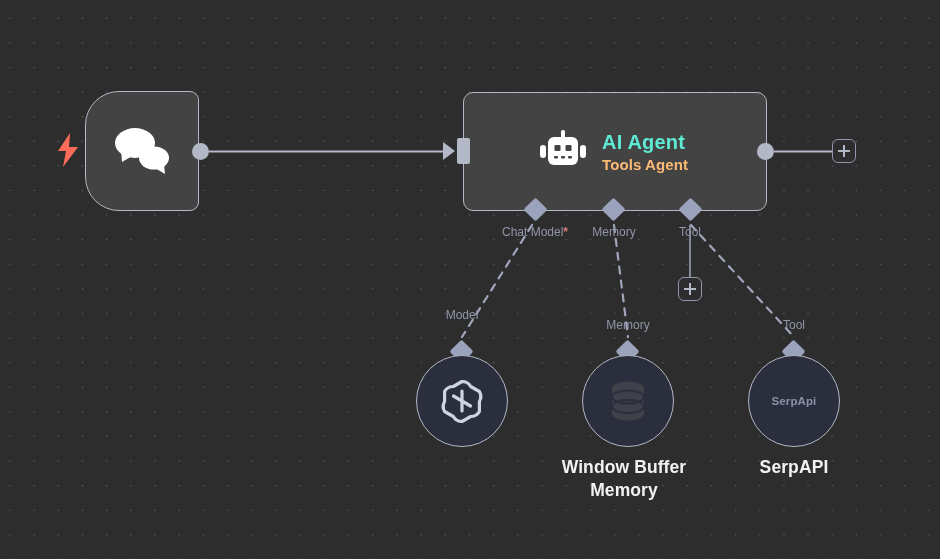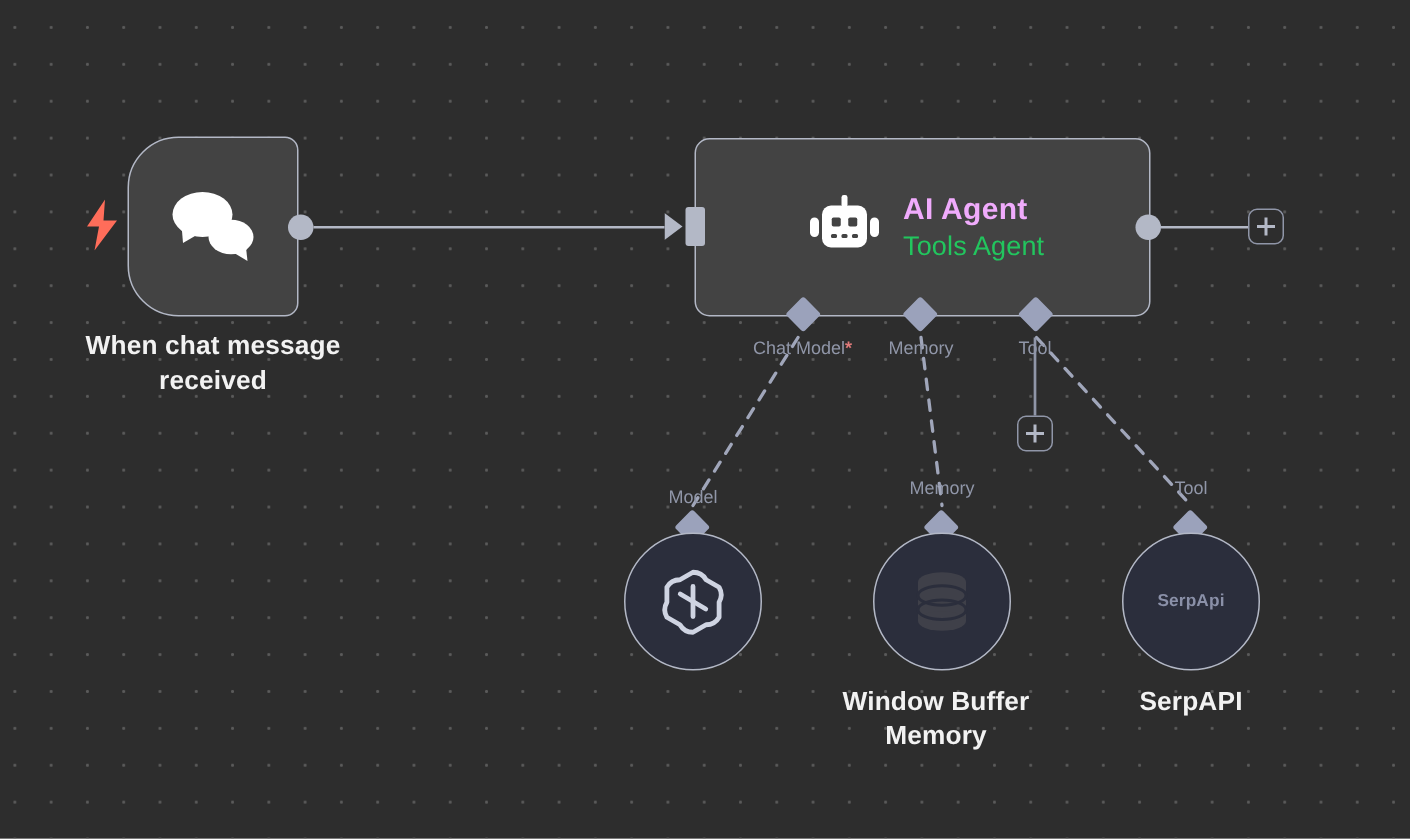--- a/index.html
+++ b/index.html
@@ -73,7 +73,7 @@
   }
   #agent-text { display: flex; flex-direction: column; gap: 2px; margin-left: 64px; }
   #agent-title {
-    color: #f0abfc; font-size: 20px; font-weight: 700; letter-spacing: .2px;
+    color: #5eead4; font-size: 20px; font-weight: 700; letter-spacing: .2px;
   }
   #agent-subtitle {
     color: #22c55e; font-size: 18px; font-weight: 400; letter-spacing: .1px;

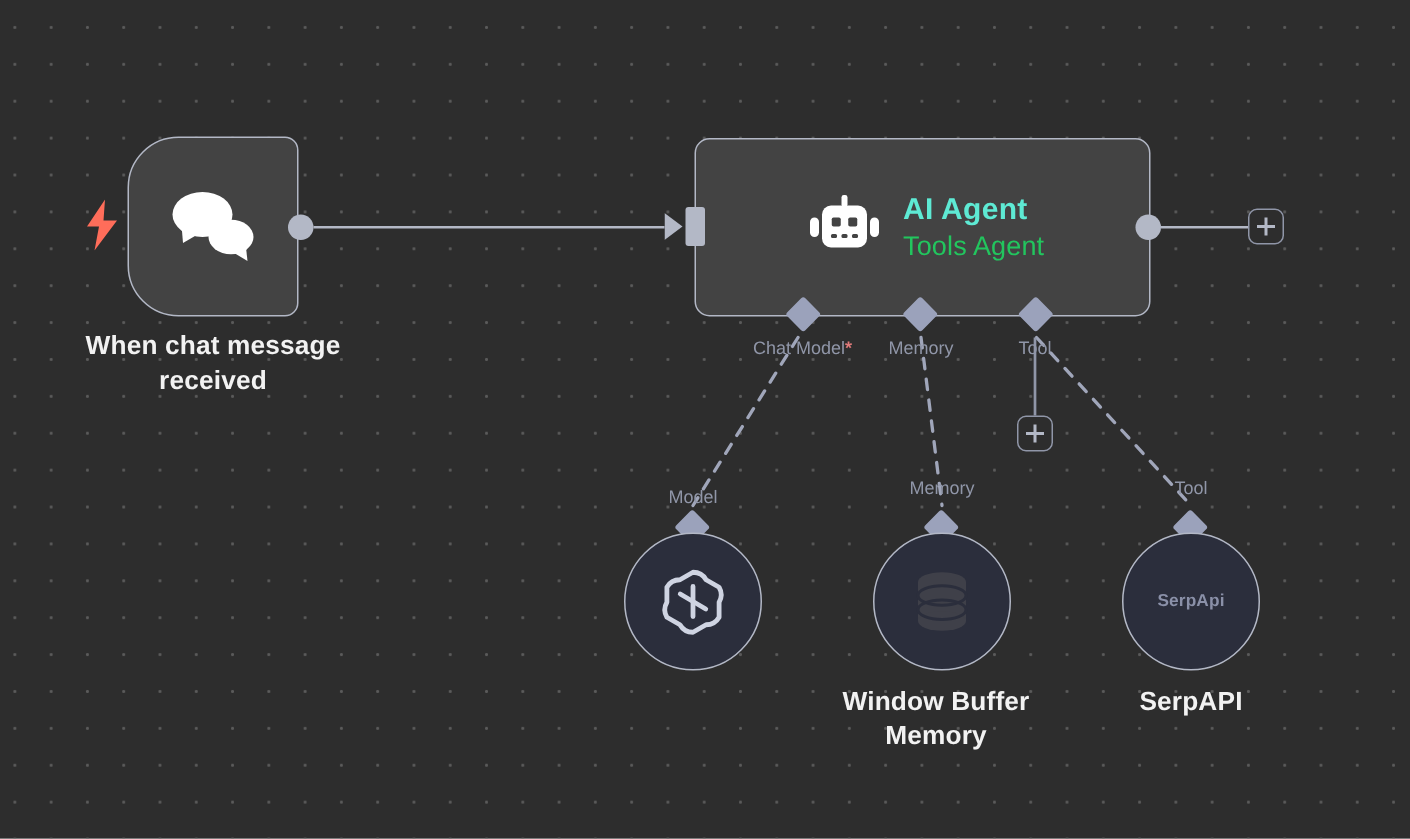--- a/index.html
+++ b/index.html
@@ -76,7 +76,7 @@
     color: #5eead4; font-size: 20px; font-weight: 700; letter-spacing: .2px;
   }
   #agent-subtitle {
-    color: #22c55e; font-size: 18px; font-weight: 400; letter-spacing: .1px;
+    color: #fdba74; font-size: 15px; font-weight: 700; letter-spacing: .1px;
   }
   #agent-in-port {
     position: absolute;

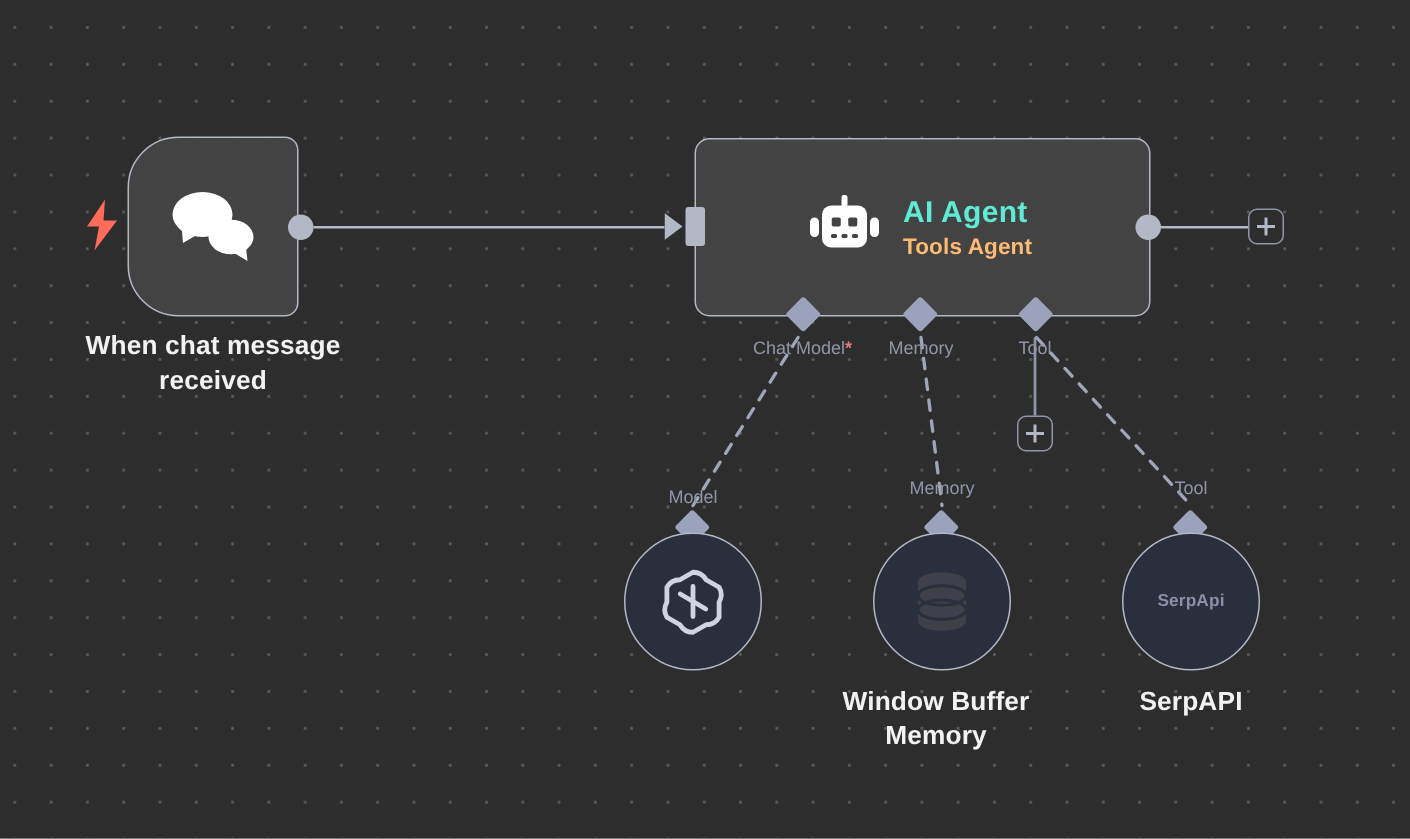--- a/index.html
+++ b/index.html
@@ -183,8 +183,6 @@
 
   <div id="trigger-out-dot"></div>
 
-  <div class="node-caption" style="left:30px; top:219px; width:224px;">When chat message
-received</div>
 
   <div id="agent-node">
     <div id="agent-text">

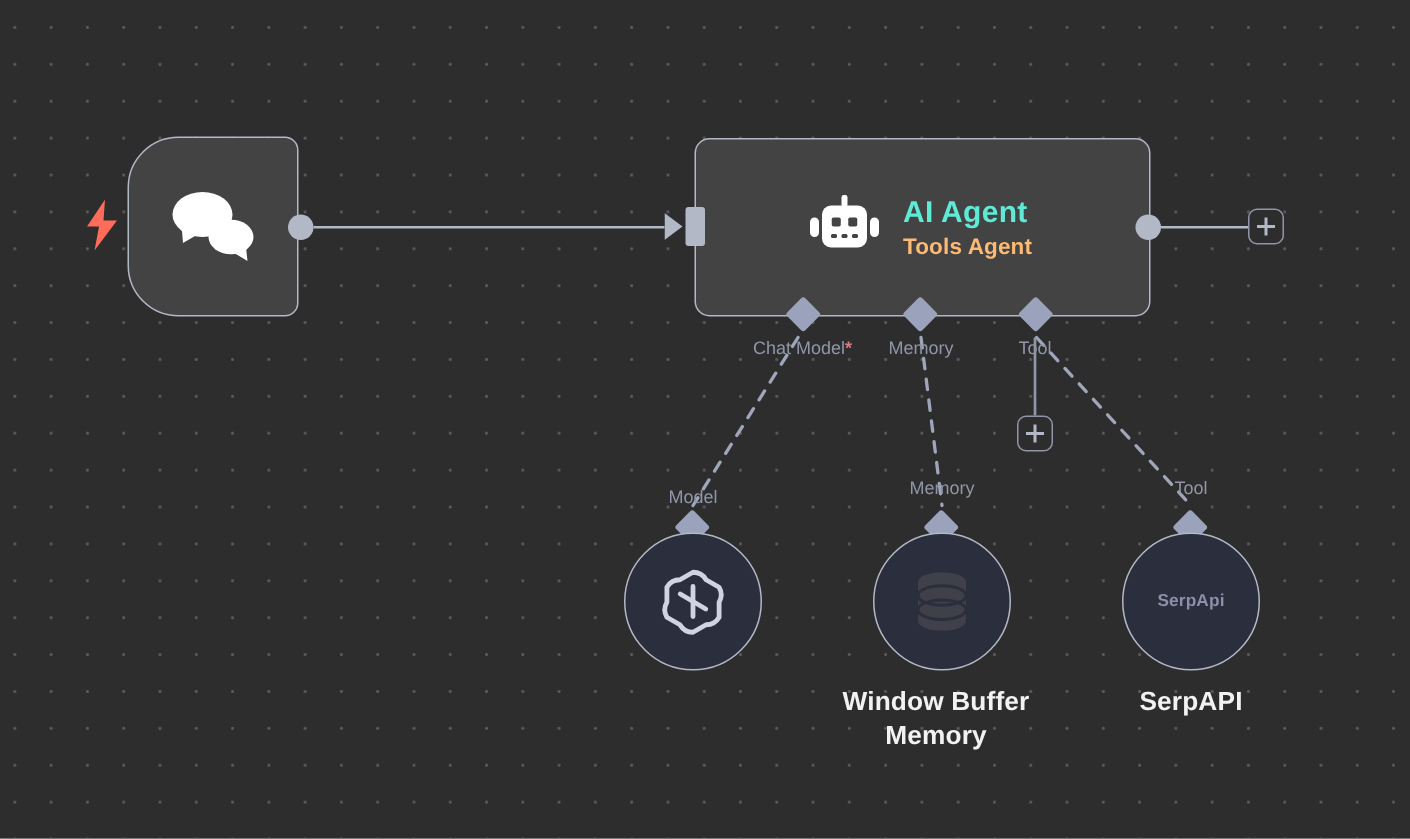--- a/index.html
+++ b/index.html
@@ -232,7 +232,7 @@
     <span class="bar-v"></span>
   </div>
 
-  <div class="port-label" style="left:422px; top:324px; width:80px;">Model</div>
+  <div class="port-label" style="left:422px; top:308px; width:80px;">Model</div>
   <div class="diamond" style="left:453px; top:343px;"></div>
   <div class="subnode" style="left:416px; top:355px;">
     <svg width="48" height="48" viewBox="0 0 48 48" xmlns="http://www.w3.org/2000/svg">

